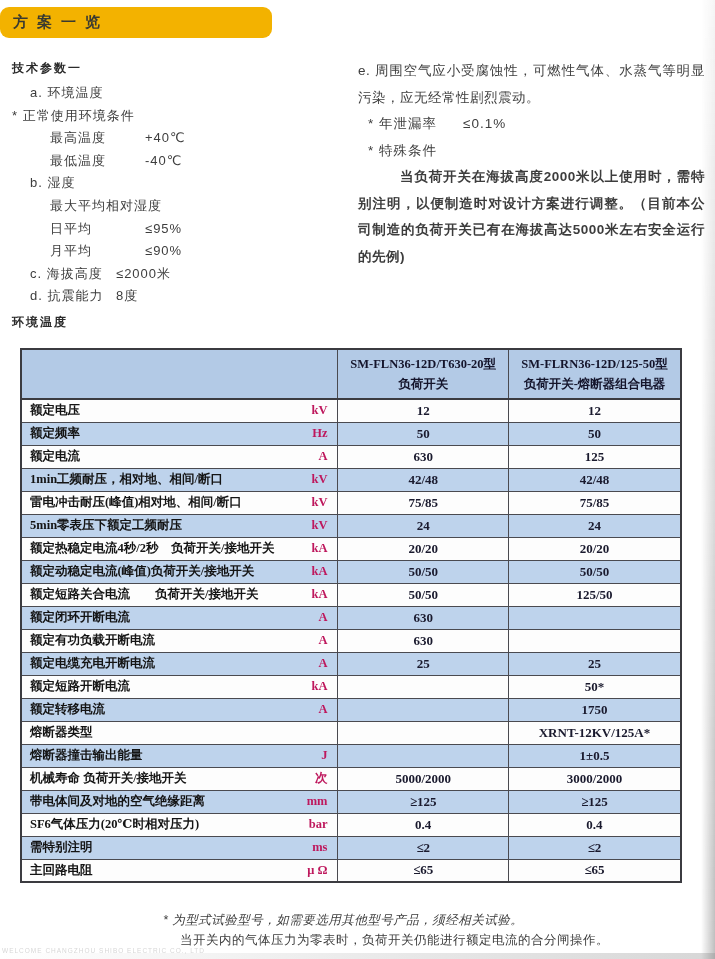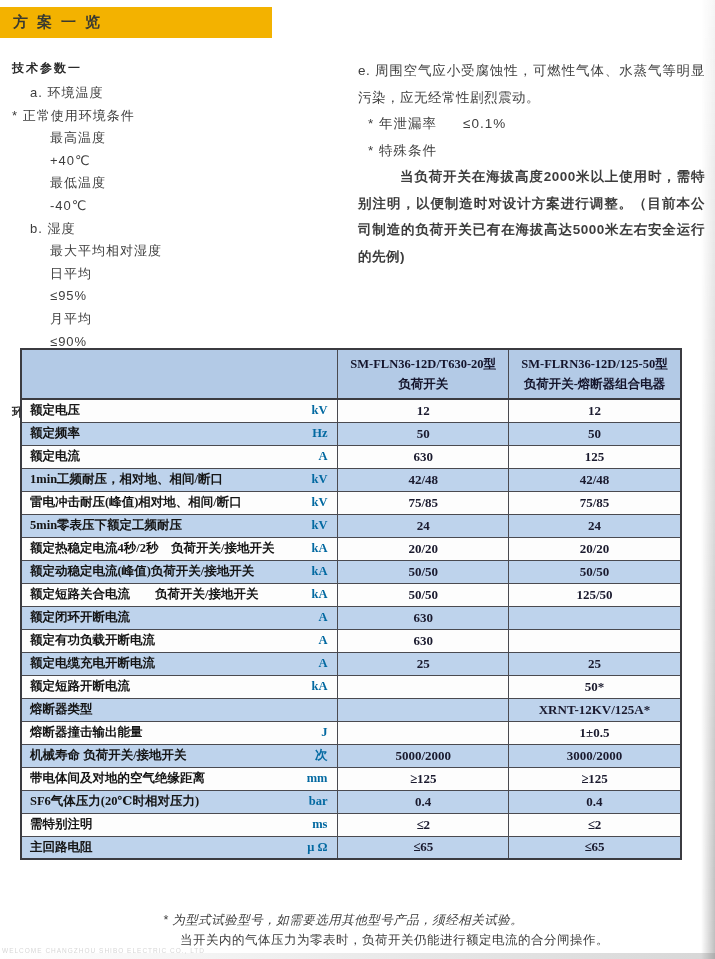--- a/index.html
+++ b/index.html
@@ -34,7 +34,7 @@
   .banner{
     position:absolute;left:0;top:7px;width:272px;height:31px;
     background:var(--banner-yellow);
-    display:flex;align-items:center;padding-left:13px;
+    display:flex;align-items:center;padding-left:13px;border-radius:9px;
   }
   .banner-title{
     font-size:15px;font-weight:bold;color:#3A3A30;letter-spacing:9px;

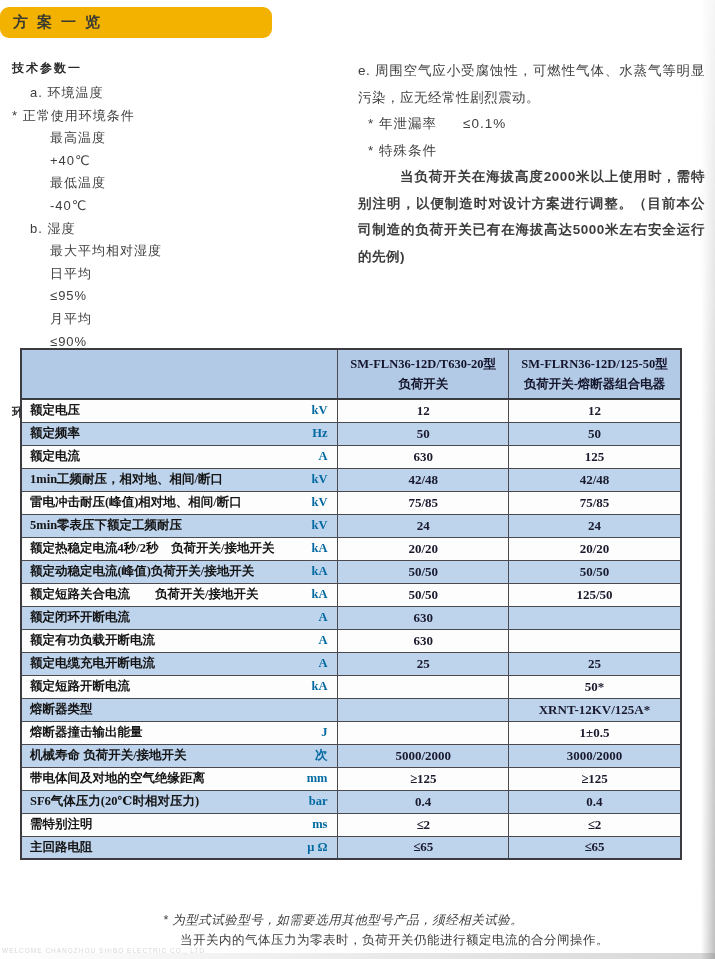--- a/index.html
+++ b/index.html
@@ -47,7 +47,7 @@
   .spec-line{display:flex;font-size:13px;line-height:22.6px;color:var(--ink);letter-spacing:1px;}
   .spec-line.ind0{padding-left:0;}
   .spec-line.ind1{padding-left:18px;}
-  .spec-line.ind2{padding-left:38px;flex-direction:column;}
+  .spec-line.ind2{padding-left:38px;}
   .spec-label.has-val{display:inline-block;}
   .ind2 .spec-label.has-val{width:95px;}
   .ind1 .spec-label.has-val{width:86px;}

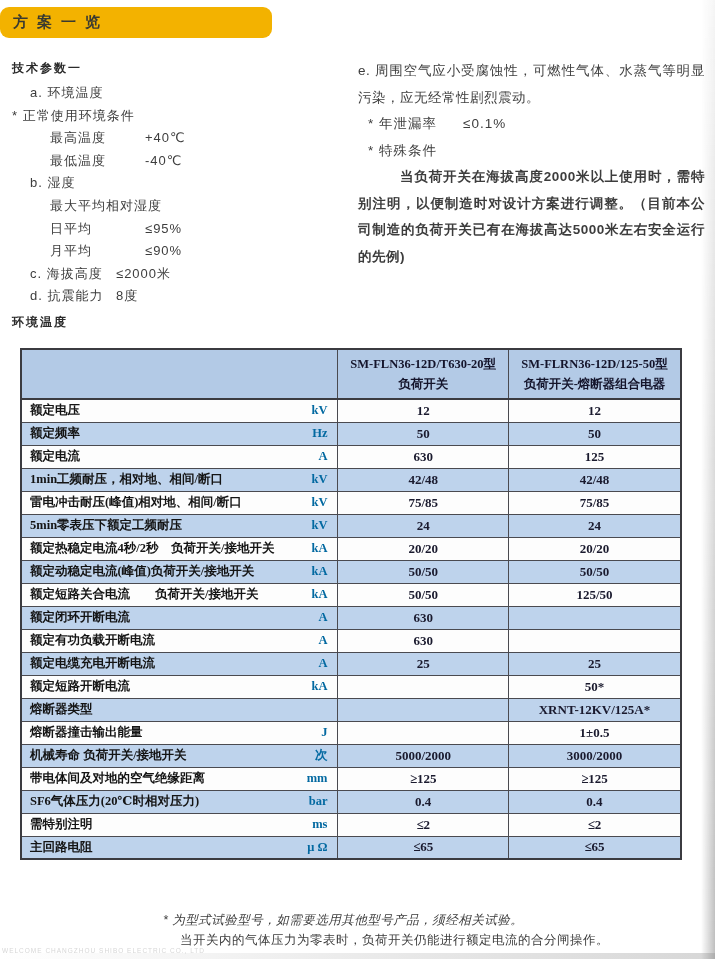--- a/index.html
+++ b/index.html
@@ -72,7 +72,7 @@
   tbody tr:nth-child(odd) td{background:#FDFDFD;}
   td.c-name .cellflex{display:flex;justify-content:space-between;align-items:center;padding:0 10px 0 8px;}
   .pname{font-size:12.5px;font-weight:bold;color:#141414;white-space:nowrap;}
-  .punit{font-size:12.5px;font-weight:bold;color:#0369a1;white-space:nowrap;padding-left:4px;text-align:right;}
+  .punit{font-size:12.5px;font-weight:bold;color:#be185d;white-space:nowrap;padding-left:4px;text-align:right;}
   td.c-val{font-size:13px;font-weight:bold;color:var(--table-ink);text-align:center;}
   
   .footnotes{position:absolute;left:163px;top:911px;width:545px;

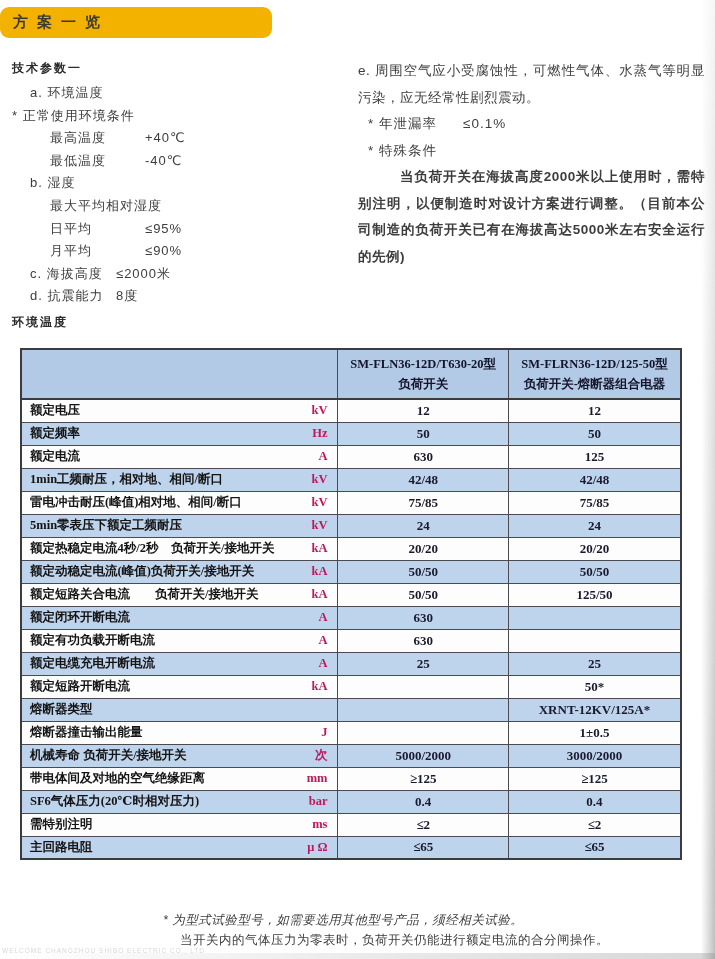--- a/index.html
+++ b/index.html
@@ -292,6 +292,16 @@
         <tr>
           <td class="c-name">
             <div class="cellflex">
+              <span class="pname">额定转移电流</span>
+              <span class="punit">A</span>
+            </div>
+          </td>
+          <td class="c-val"></td>
+          <td class="c-val">1750</td>
+        </tr>
+        <tr>
+          <td class="c-name">
+            <div class="cellflex">
               <span class="pname">熔断器类型</span>
               <span class="punit"></span>
             </div>

